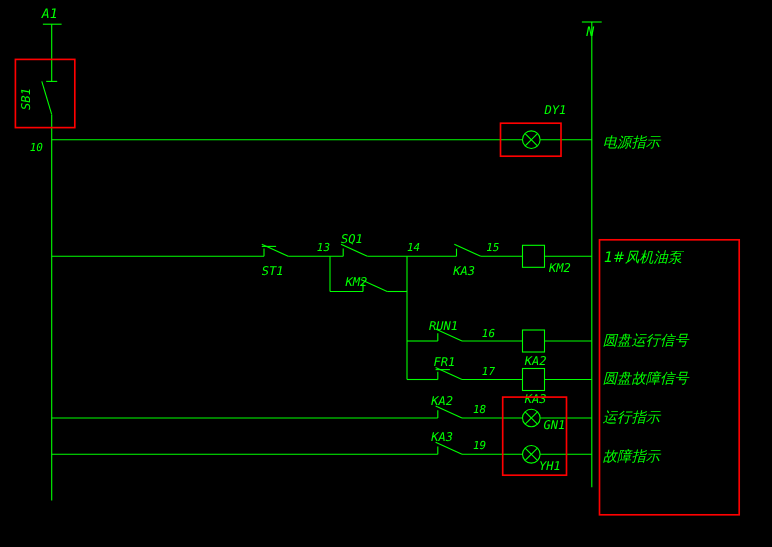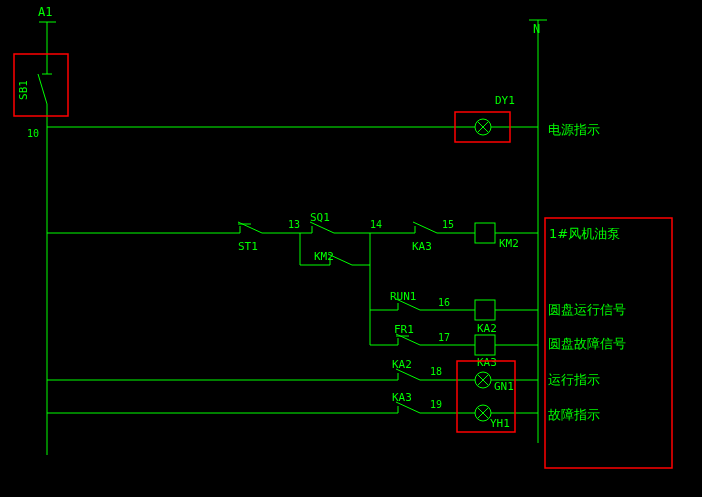--- a/index.html
+++ b/index.html
@@ -7,6 +7,7 @@
     position:relative; width:702px; height:497px;
     background:#000000; overflow:hidden;
     font-family:"DejaVu Sans Mono", monospace;
+    font-style:italic;
   }
   svg { display:block; }
   .wire   { stroke:#00ff00; stroke-width:1; fill:none; }

